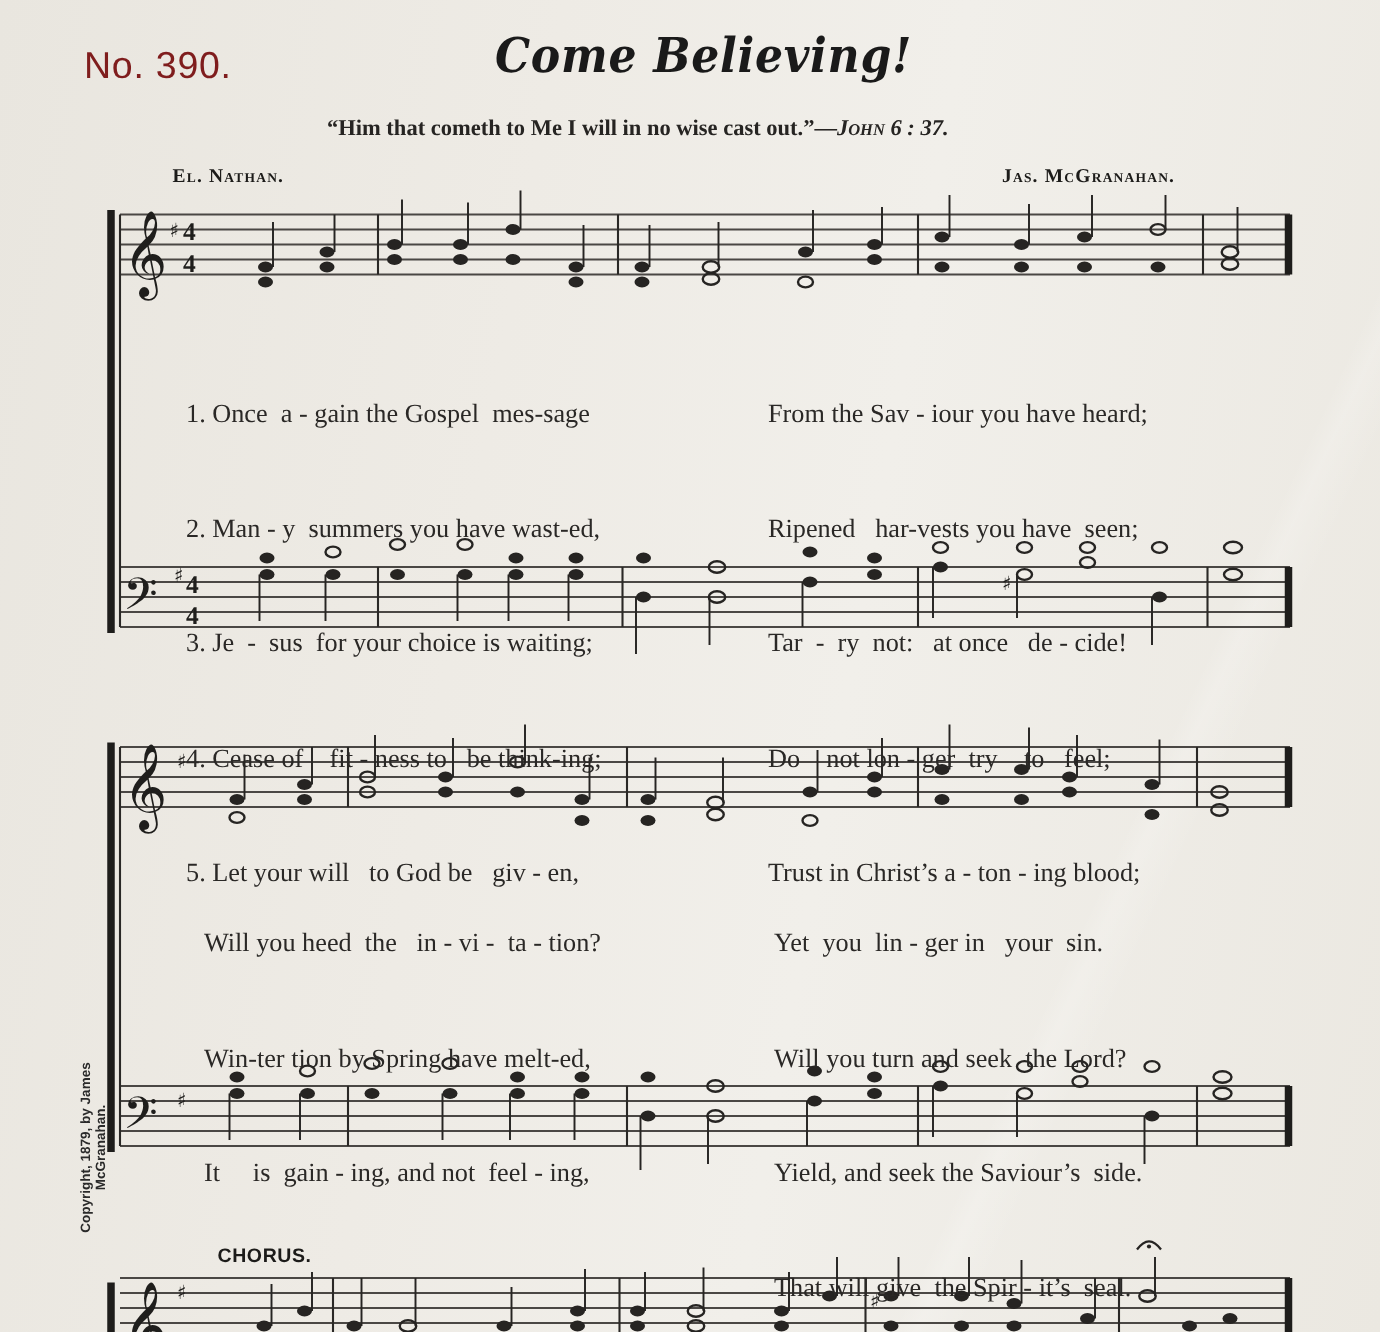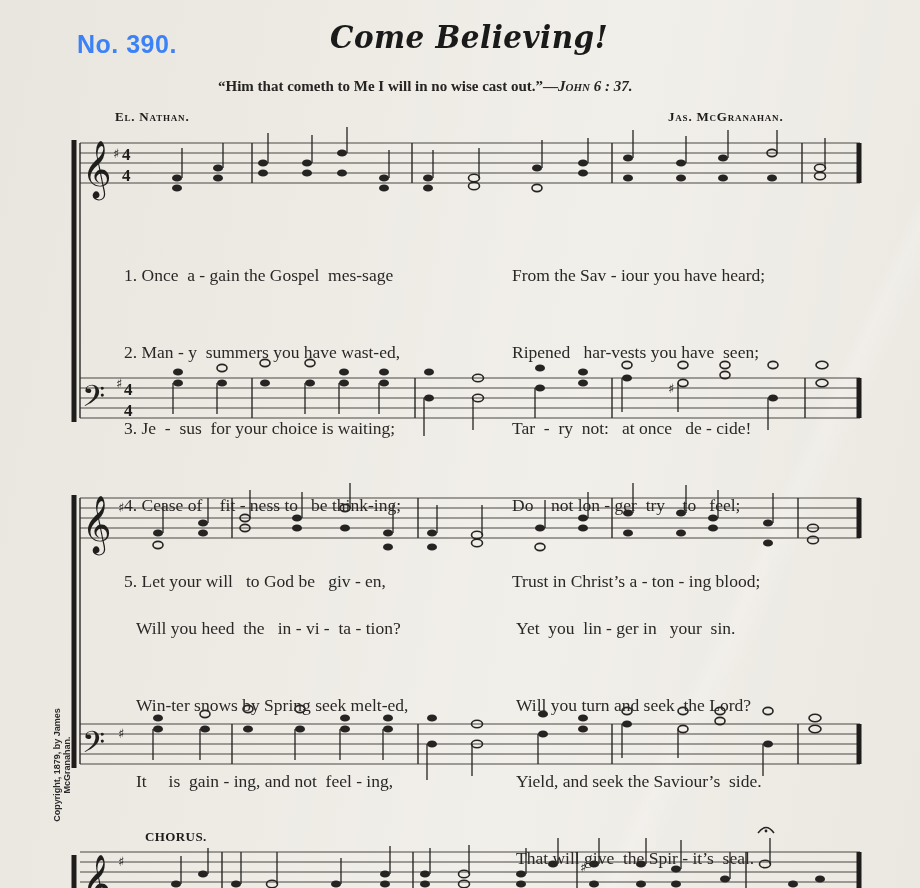--- a/index.html
+++ b/index.html
@@ -10,7 +10,7 @@
     color:#1c1b19;
   }
   .abs { position:absolute; }
-  .hymn-number { left:77px; top:30px; font-family:"Liberation Sans","DejaVu Sans",sans-serif; font-weight:bold; font-size:25px; letter-spacing:0.5px; color:#3b82f6; }
+  .hymn-number { left:56px; top:30px; font-family:"Liberation Sans","DejaVu Sans",sans-serif; font-weight:normal; font-size:25px; letter-spacing:0.5px; color:#7f1d1d; }
   .hymn-title { left:330px; top:18px; font-family:"DejaVu Serif", serif; font-weight:bold; font-size:32px; letter-spacing:0.5px; color:#1a1a1a; transform:scaleX(0.92); transform-origin:left; font-style:italic; }
   .scripture { left:185px; top:78px; font-size:15px; font-weight:bold; color:#262422;margin-left:33px; }
   .scripture .ref { font-style:italic; font-variant:small-caps; }

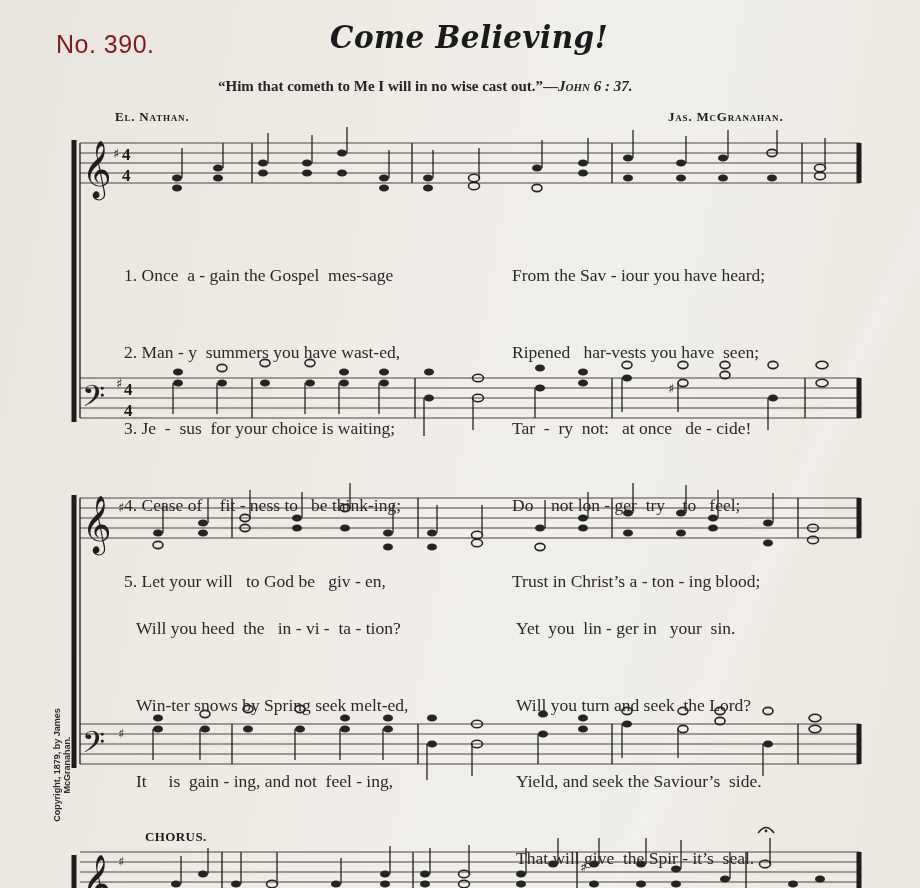--- a/index.html
+++ b/index.html
@@ -383,7 +383,7 @@
 
 <div class="abs lyrics" style="left:136px; top:565px;">
   <div class="lyric-line">Will you heed  the   in - vi -  ta - tion?</div>
-  <div class="lyric-line">Win-ter snows by Spring seek melt-ed,</div>
+  <div class="lyric-line">Win-ter tion by Spring have melt-ed,</div>
   <div class="lyric-line">It     is  gain - ing, and not  feel - ing,</div>
   
 </div>

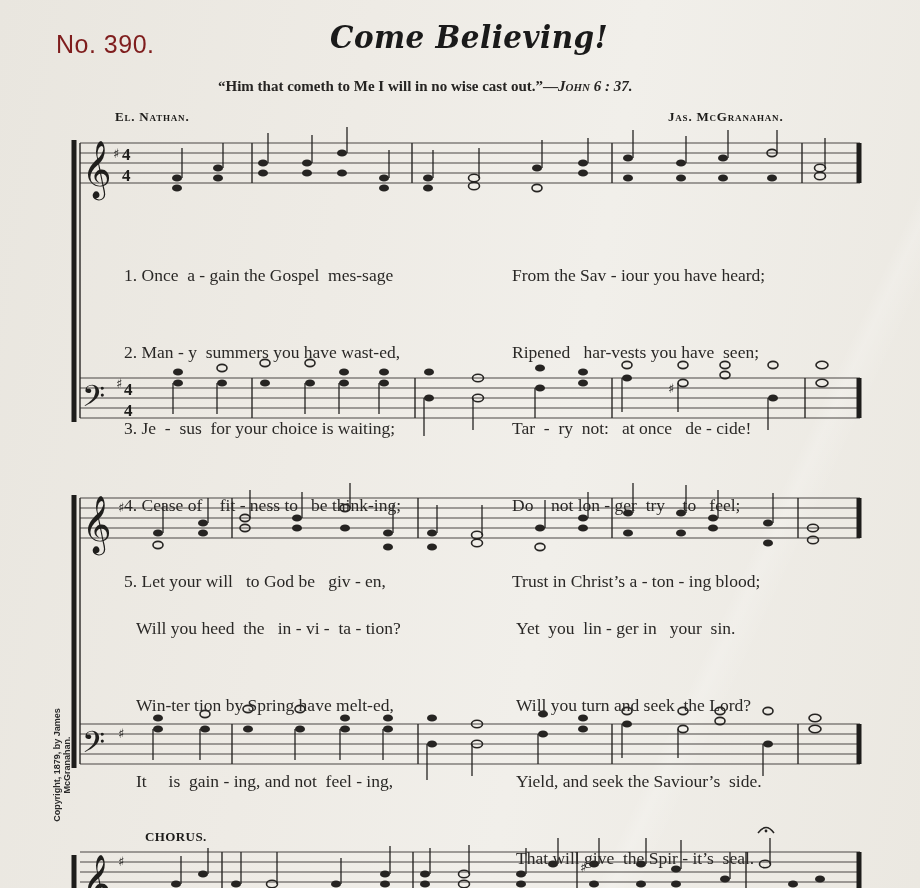--- a/index.html
+++ b/index.html
@@ -19,7 +19,7 @@
   .lyrics { font-size:17.5px; line-height:25.5px; color:#2a2826; white-space:pre; }
   .lyric-line { height:25.5px; }
   .copyright { left:-23px; top:755px; width:170px; transform:rotate(-90deg); transform-origin:center; font-family:"Liberation Sans","DejaVu Sans",sans-serif; font-weight:bold; font-size:9px; color:#2a2a2a; text-align:center; }
-  .chorus-label { left:145px; top:829px; font-family:Liberation Serif, serif; font-size:13px; font-weight:bold; letter-spacing:0.4px; }
+  .chorus-label { left:145px; top:829px; font-family:Liberation Sans, sans-serif; font-size:13px; font-weight:bold; letter-spacing:0.4px; }
   svg.music { position:absolute; left:0; top:0; }
   .staff line { stroke:#4a4744; stroke-width:1.2; }
   .bar { stroke:#2a2826; stroke-width:1.4; }

